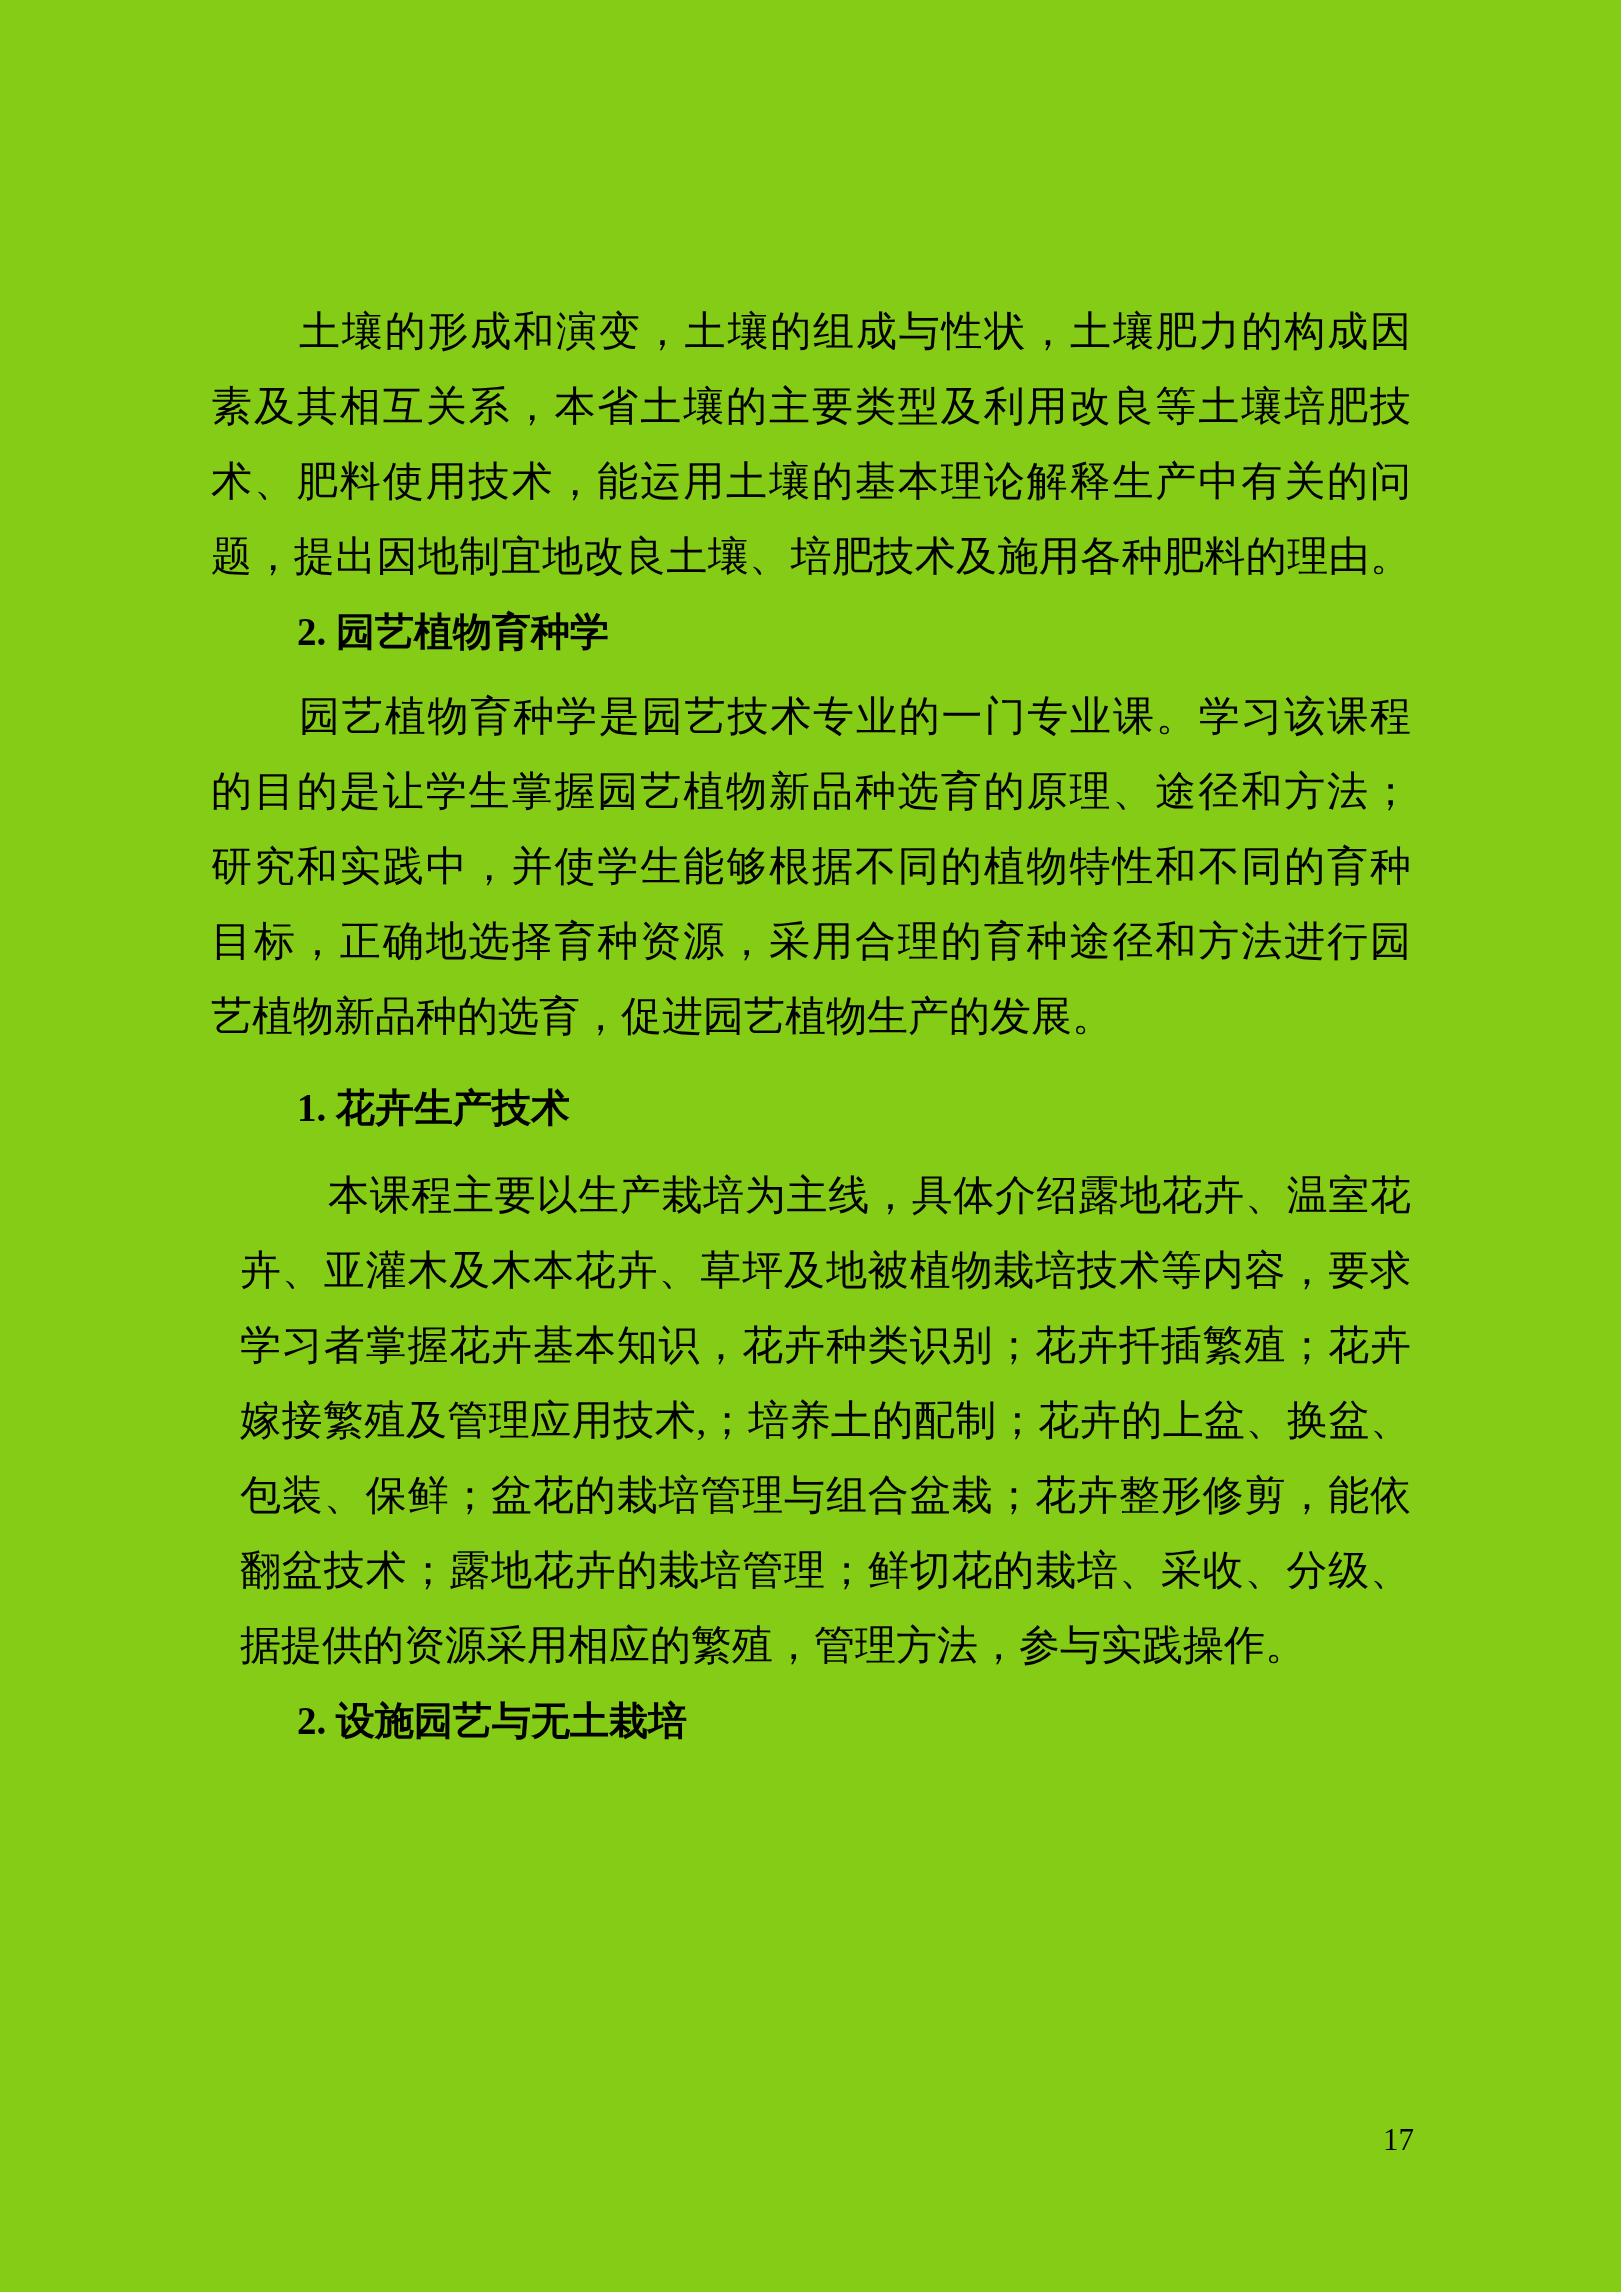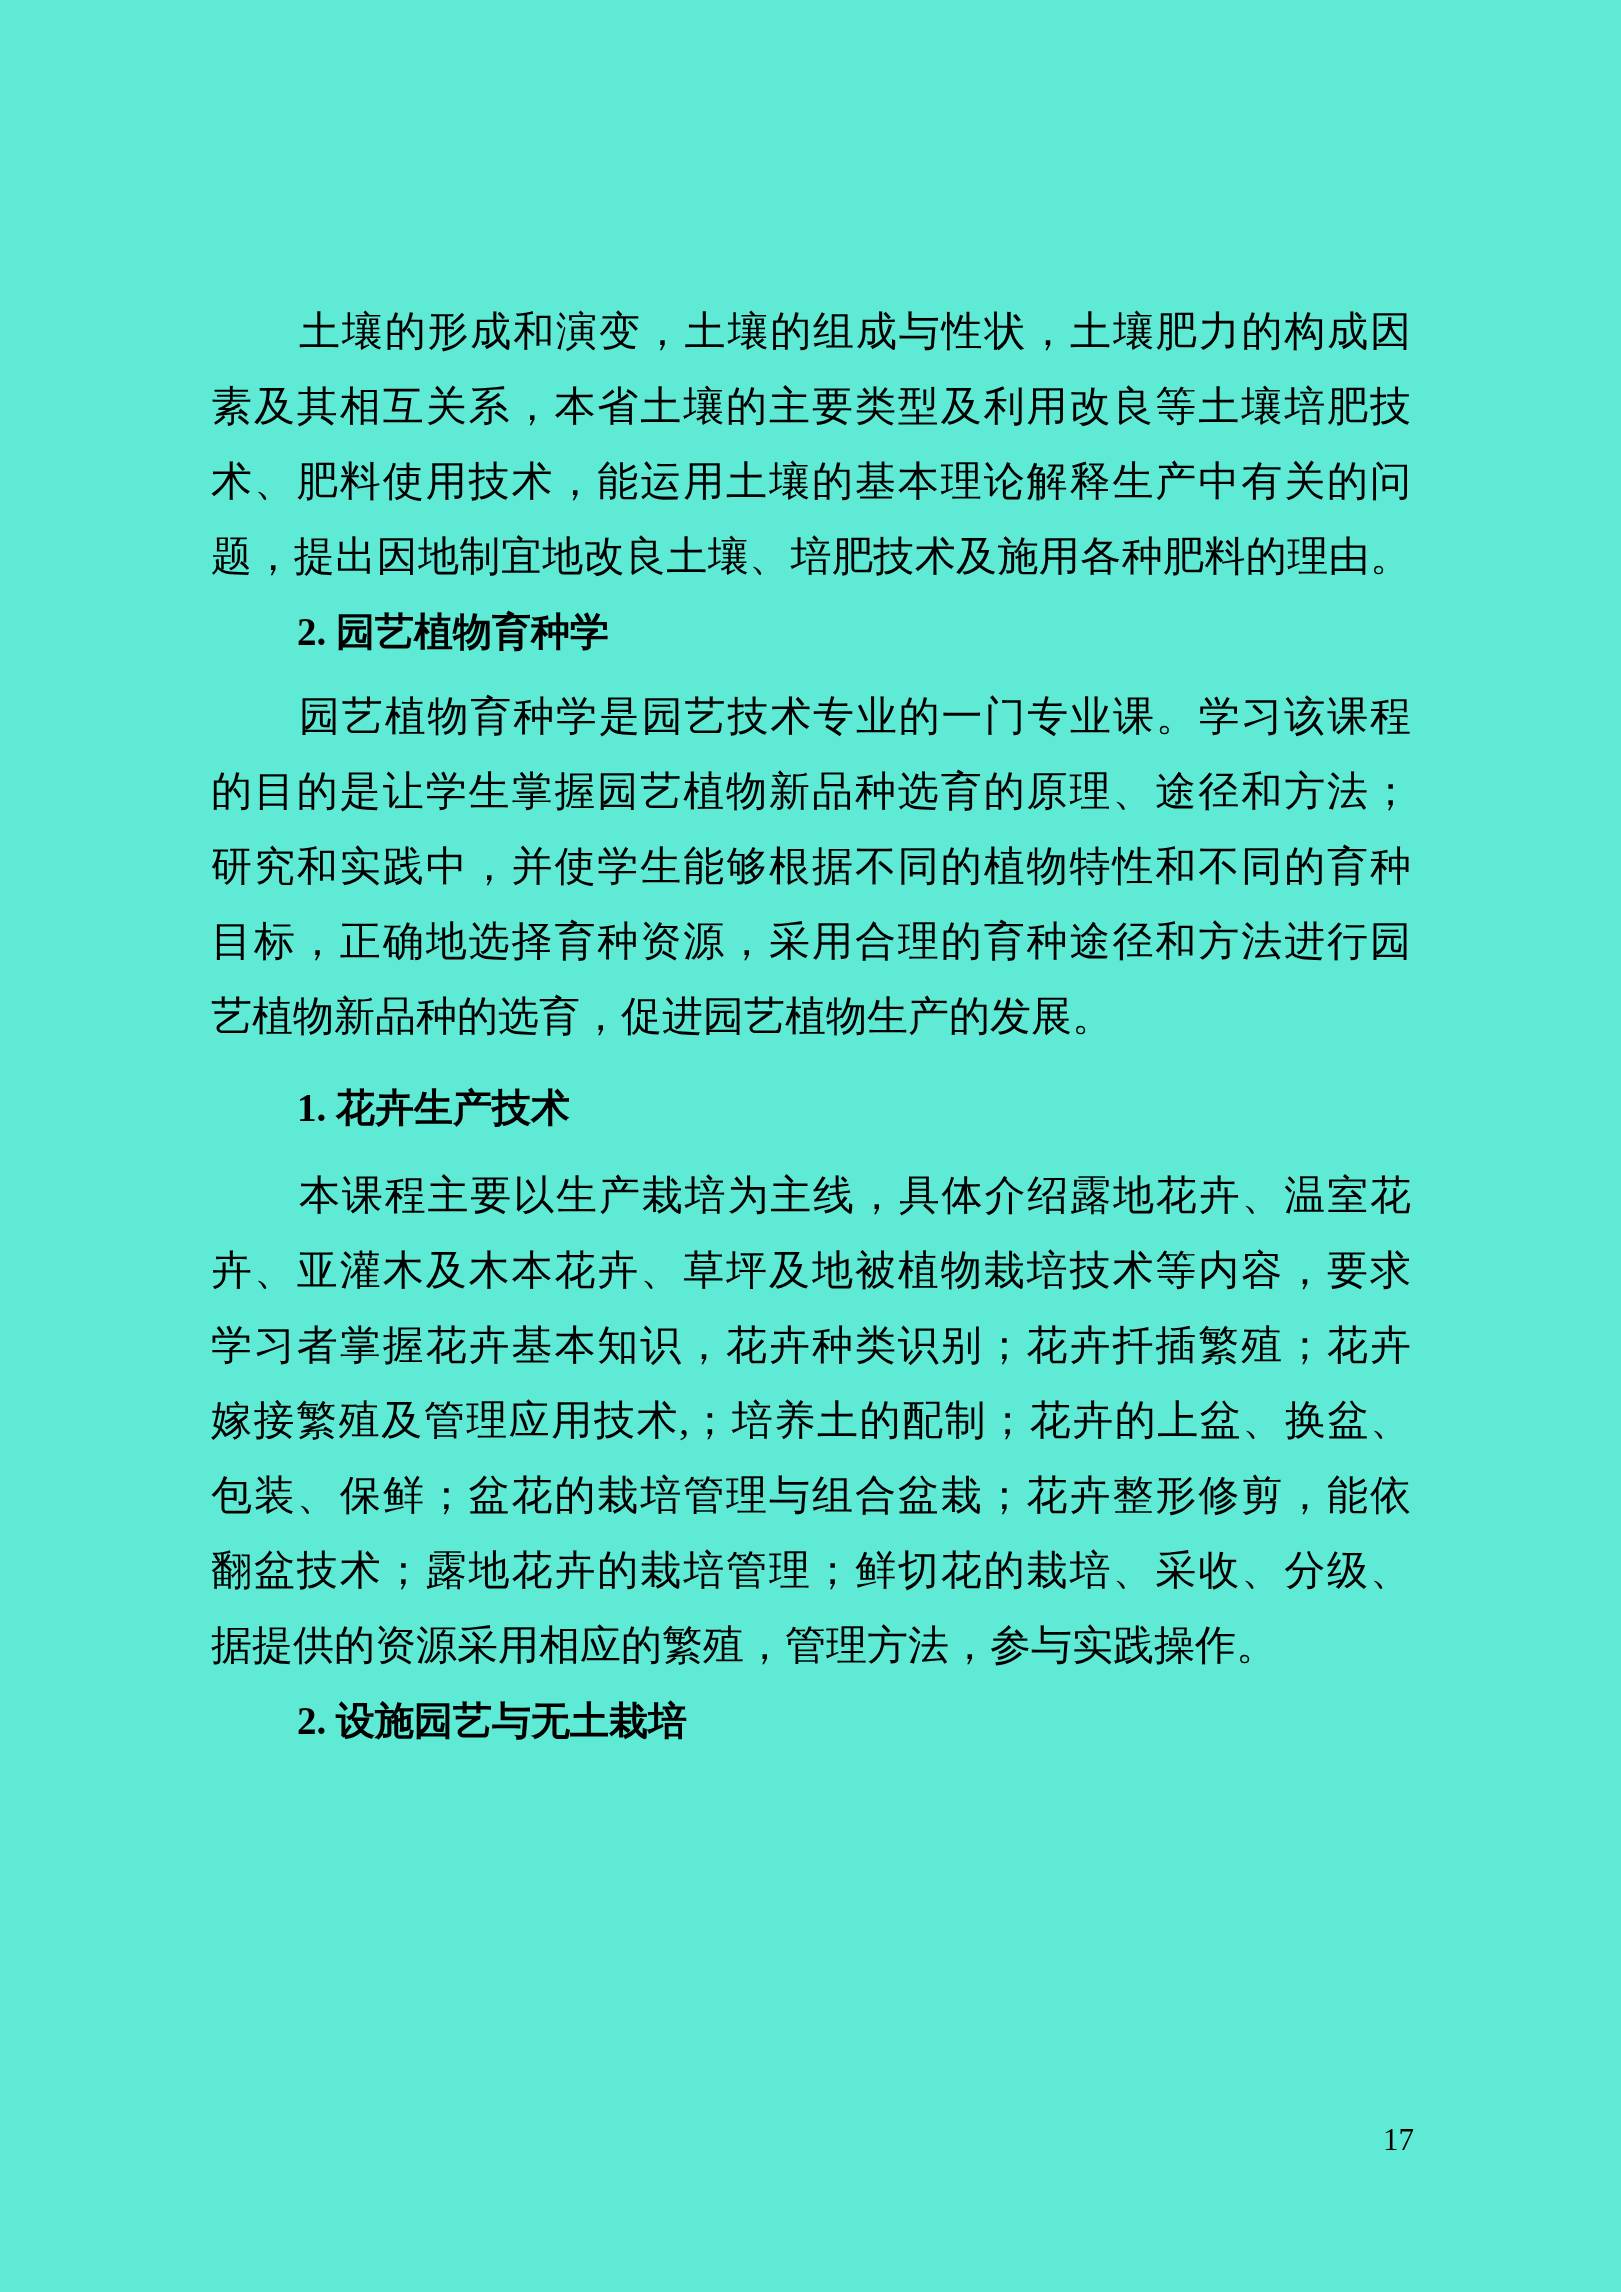--- a/index.html
+++ b/index.html
@@ -11,7 +11,7 @@
     position: relative;
     width: 1621px;
     height: 2293px;
-    background: #5eead4;
+    background: #84cc16;
     color: #000000;
     font-family: "Liberation Serif", "DejaVu Serif", serif;
     overflow: hidden;

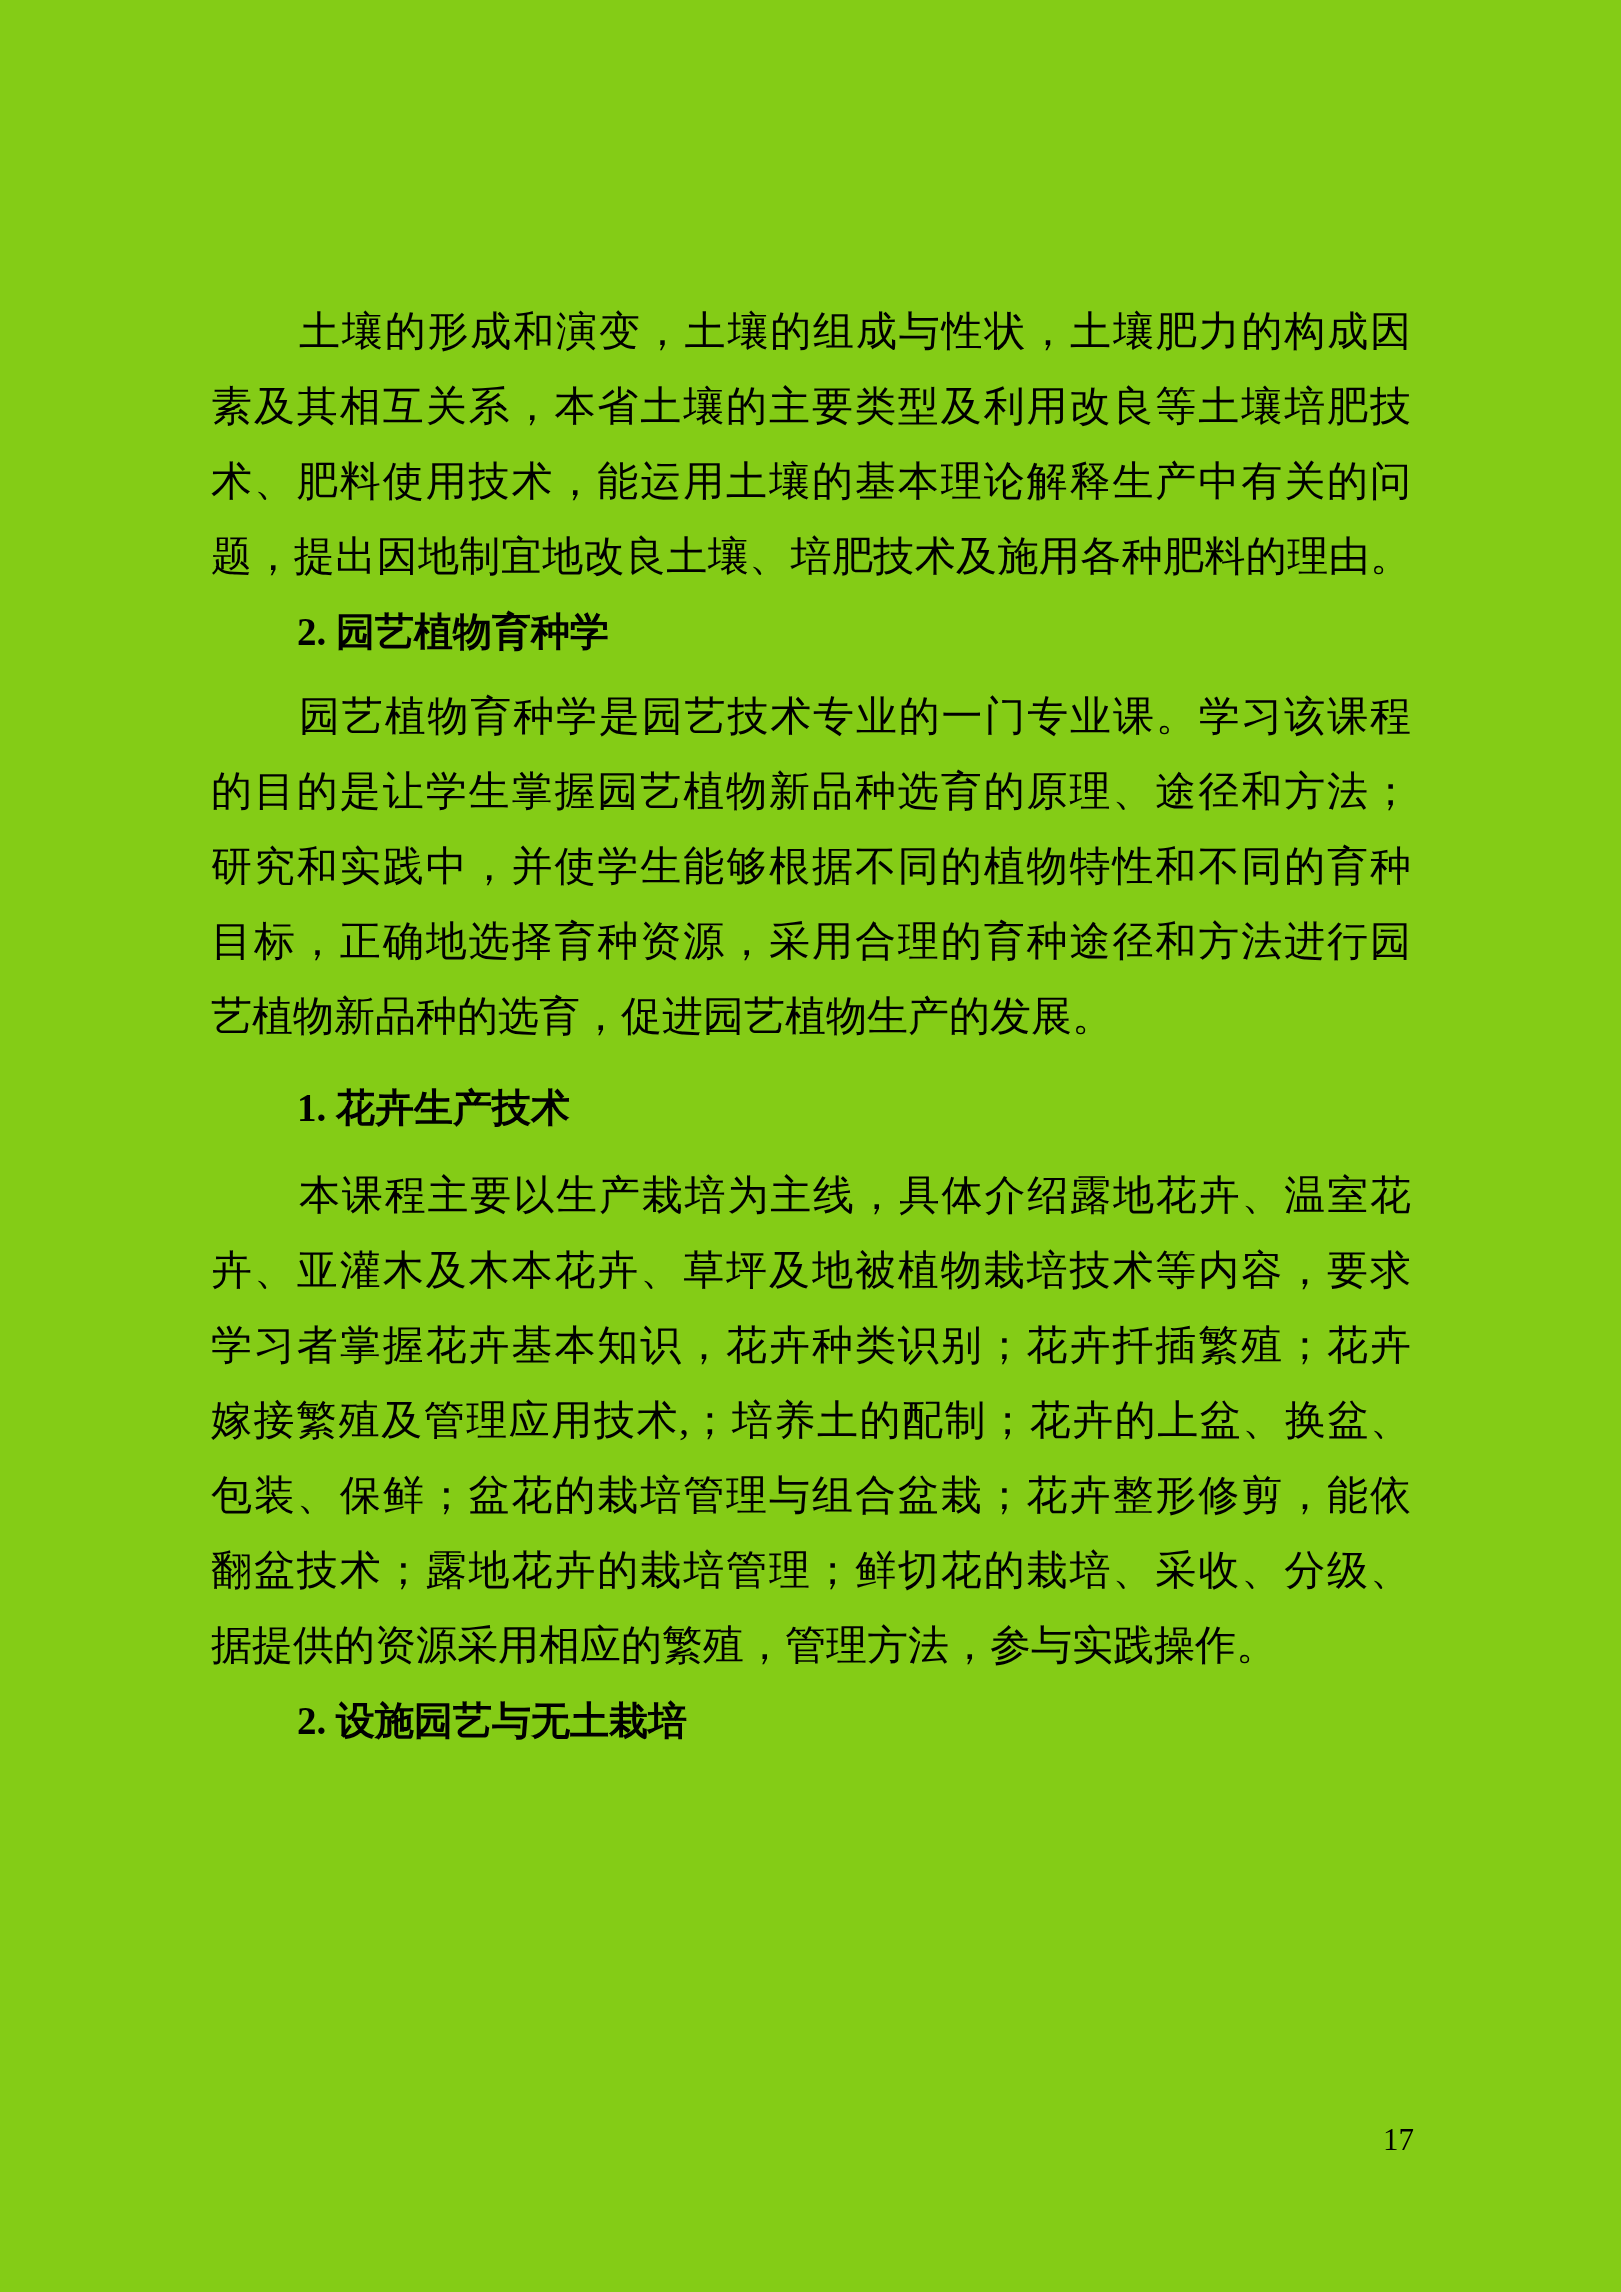--- a/index.html
+++ b/index.html
@@ -53,7 +53,7 @@
     letter-spacing: 2px;
   }
   .heading-flower { margin-top: 16.7px; }
-  .para-flower { margin-top: 12.7px; }
+  .para-flower { margin-top: 12.7px; margin-left: 29px; }
   .para-breeding { margin-top: 9.8px; }
   .page-number {
     position: absolute;

